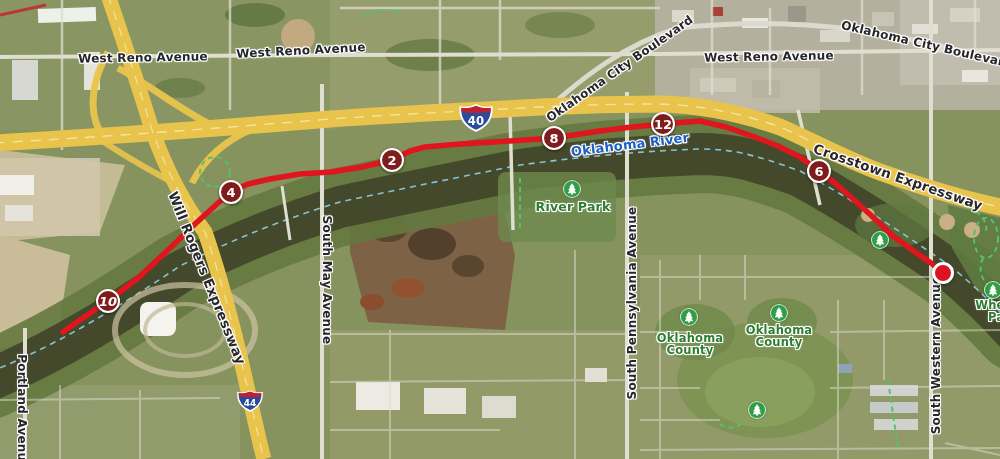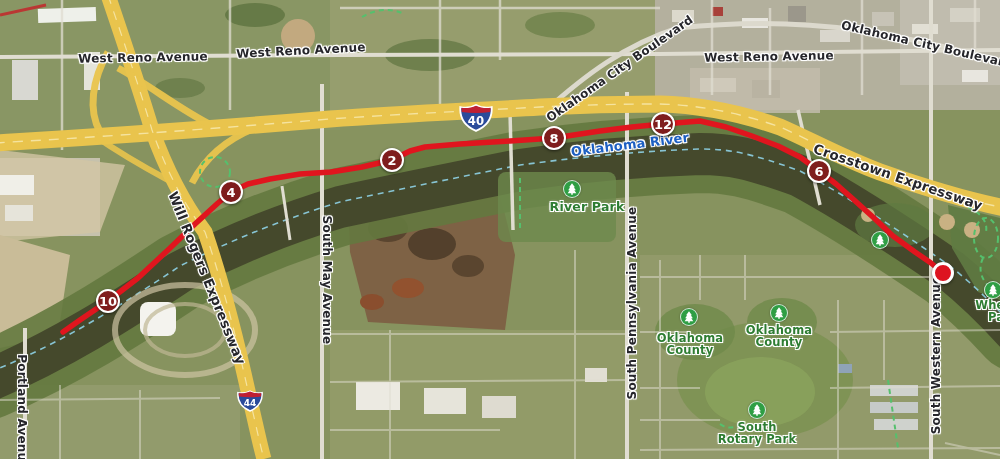--- a/index.html
+++ b/index.html
@@ -229,7 +229,7 @@
       <div class="map-label street" style="left: 936px; top: 355px; transform: translate(-50%, -50%) rotate(-90deg);">South Western Avenue</div>
       <div class="map-label street" style="left: 22px; top: 412px; transform: translate(-50%, -50%) rotate(90deg);">Portland Avenue</div>
       <div class="map-label river" style="left: 630px; top: 145px; transform: translate(-50%, -50%) rotate(-7deg);">Oklahoma River</div>
-      <div class="map-label park park-lg" style="left: 587px; top: 207px;">
+      <div class="map-label park park-lg" style="left: 573px; top: 207px;">
         <div>River Park</div>
       </div>
       <div class="map-label park " style="left: 690px; top: 344px;">

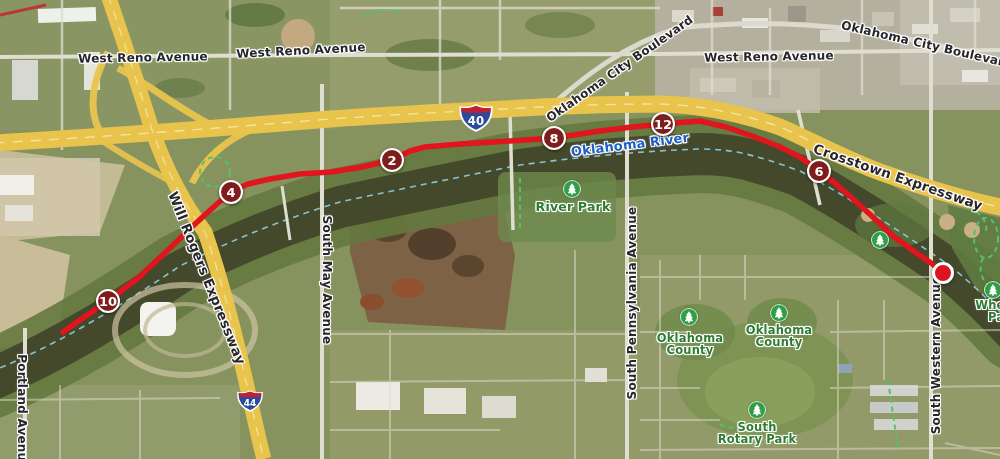--- a/index.html
+++ b/index.html
@@ -292,7 +292,7 @@
       <div class="mile-marker" style="left: 231px; top: 192px;">4</div>
       <div class="mile-marker" style="left: 819px; top: 171px;">6</div>
       <div class="mile-marker" style="left: 554px; top: 138px;">8</div>
-      <div class="mile-marker" style="left: 108px; top: 301px;">10</div>
+      <div class="mile-marker" style="left: 108px; top: 301px; font-style: italic;">10</div>
       <div class="mile-marker" style="left: 663px; top: 124px;">12</div>
       <div class="end-dot" style="left: 943px; top: 273px;"></div>
     </div>

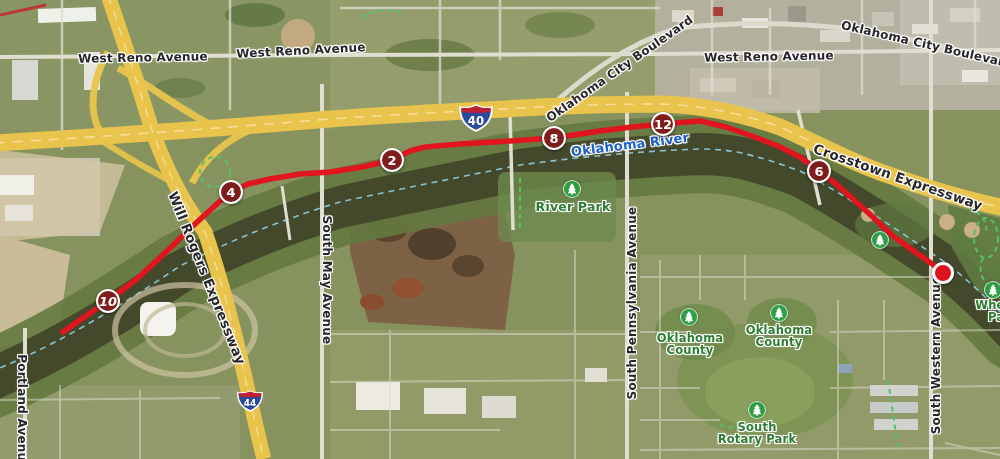--- a/index.html
+++ b/index.html
@@ -240,10 +240,6 @@
         <div>Oklahoma</div>
         <div>County</div>
       </div>
-      <div class="map-label park " style="left: 757px; top: 433px;">
-        <div>South</div>
-        <div>Rotary Park</div>
-      </div>
       <div class="map-label park " style="left: 1003px; top: 311px;">
         <div>Wheeler</div>
         <div>Park</div>

